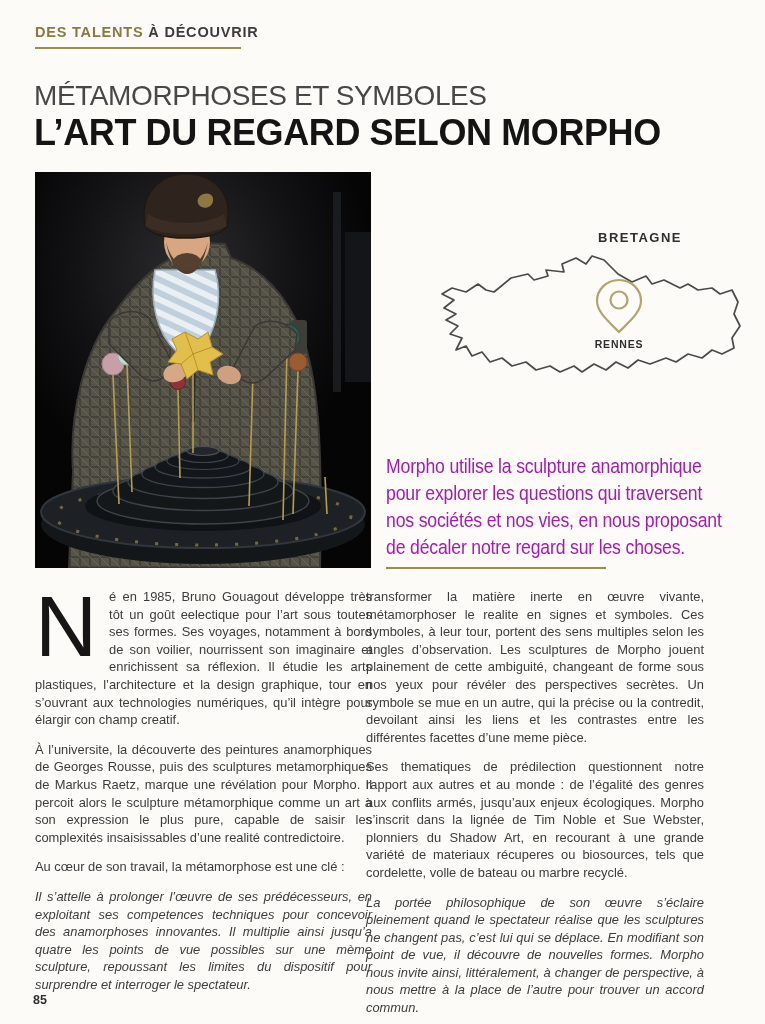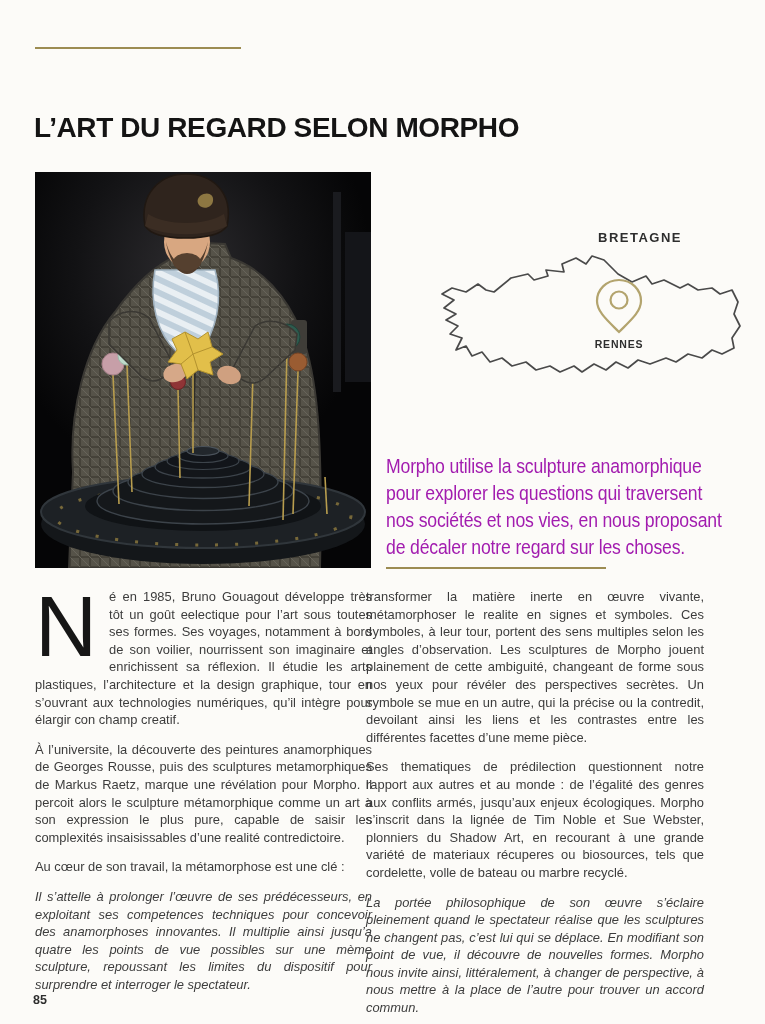--- a/index.html
+++ b/index.html
@@ -84,6 +84,7 @@
 
 <div class="page">
 
+  <div class="kicker"><span class="gold">DES TALENTS</span>&nbsp;<span>À DÉCOUVRIR</span></div>
   <div class="kicker-rule"></div>
 
   <h2 class="title-line2">L’ART DU REGARD SELON MORPHO</h2>

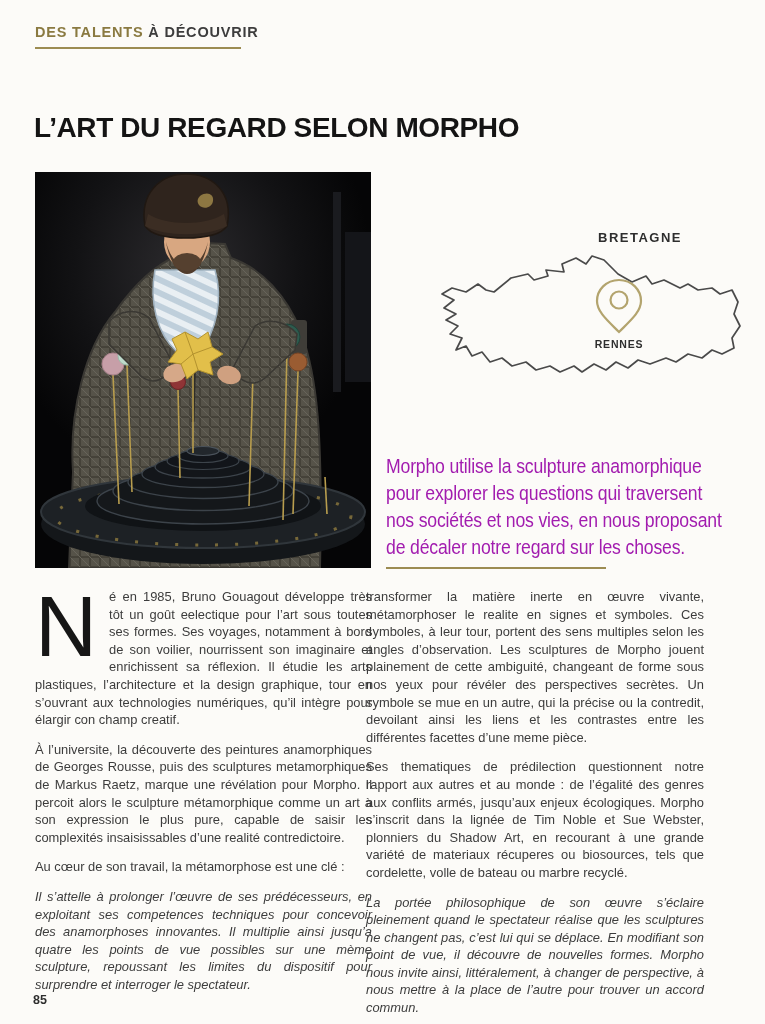--- a/index.html
+++ b/index.html
@@ -87,6 +87,7 @@
   <div class="kicker"><span class="gold">DES TALENTS</span>&nbsp;<span>À DÉCOUVRIR</span></div>
   <div class="kicker-rule"></div>
 
+  <h1 class="title-line1">MÉTAMORPHOSES ET SYMBOLES</h1>
   <h2 class="title-line2">L’ART DU REGARD SELON MORPHO</h2>
 
   <div class="photo">

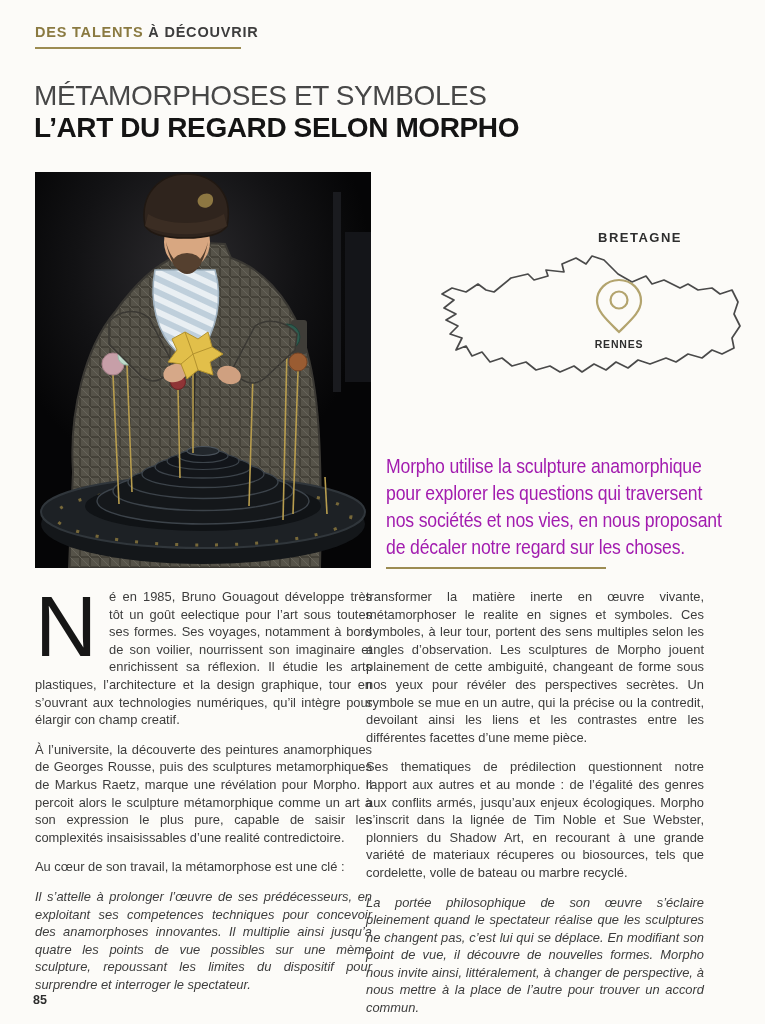--- a/index.html
+++ b/index.html
@@ -29,7 +29,7 @@
   }
   .title-line2{
     position:absolute;left:34px;top:112px;margin:0;
-    font-size:28px;font-weight:800;letter-spacing:-.4px;
+    font-size:36px;font-weight:800;letter-spacing:-.4px;
     color:#141414;white-space:nowrap;
   }
   

